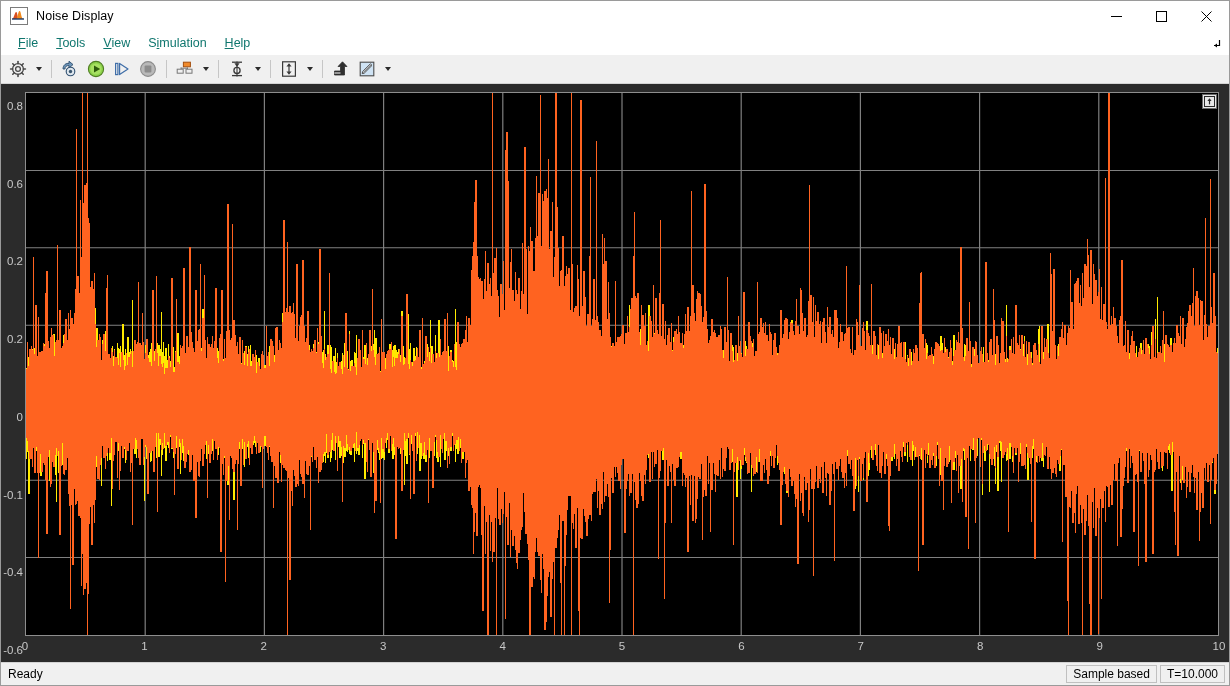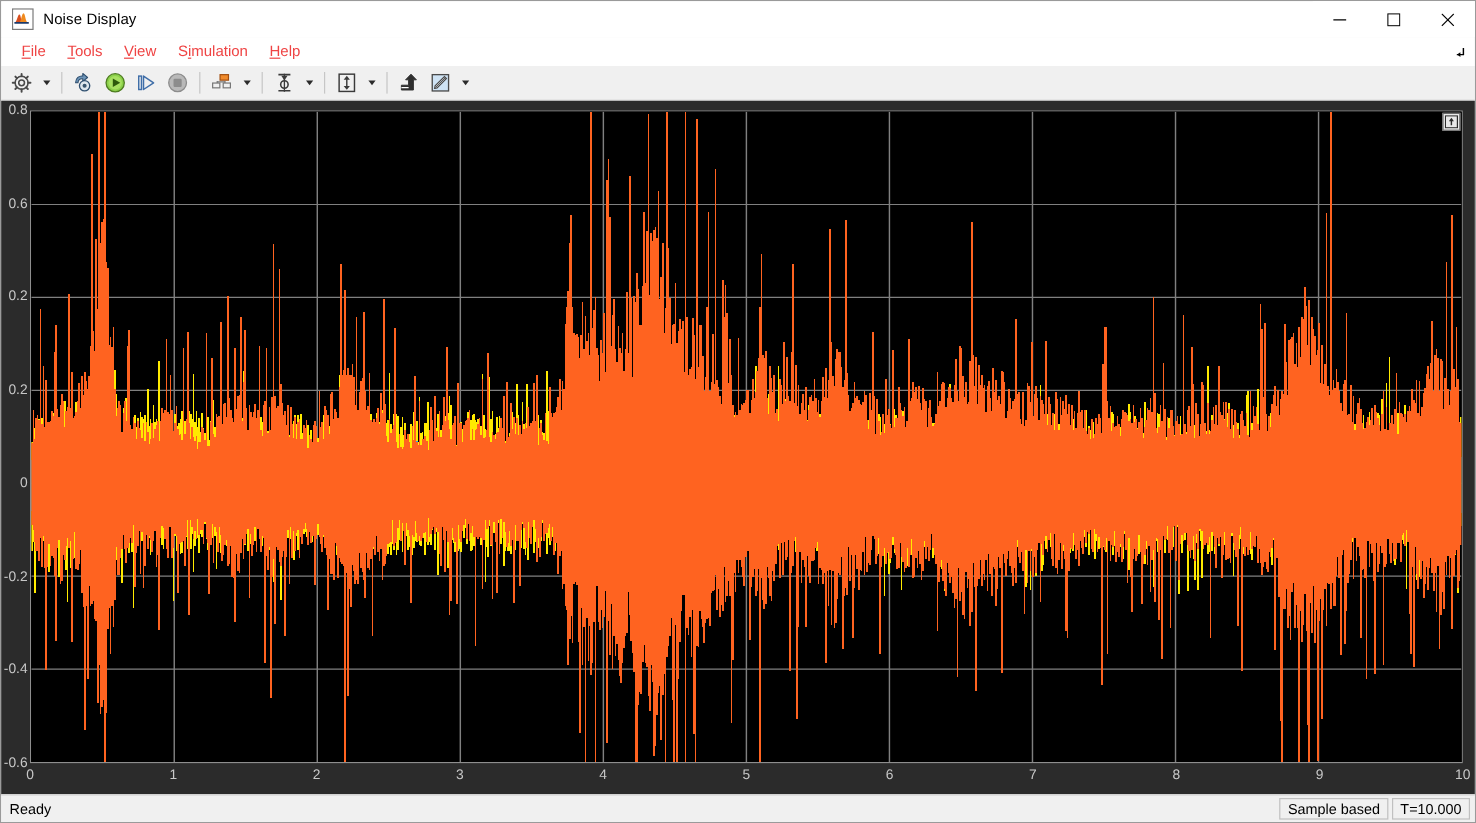--- a/index.html
+++ b/index.html
@@ -44,7 +44,7 @@
     display:flex;align-items:center;padding-left:8px;position:relative;
   }
   .menu-item{
-    padding:3px 9px;font-size:12.5px;color:#ef4444;line-height:14px;
+    padding:3px 9px;font-size:12.5px;color:#0f766e;line-height:14px;
   }
   .menu-item u{text-decoration:underline;}
   .dock-arrow{

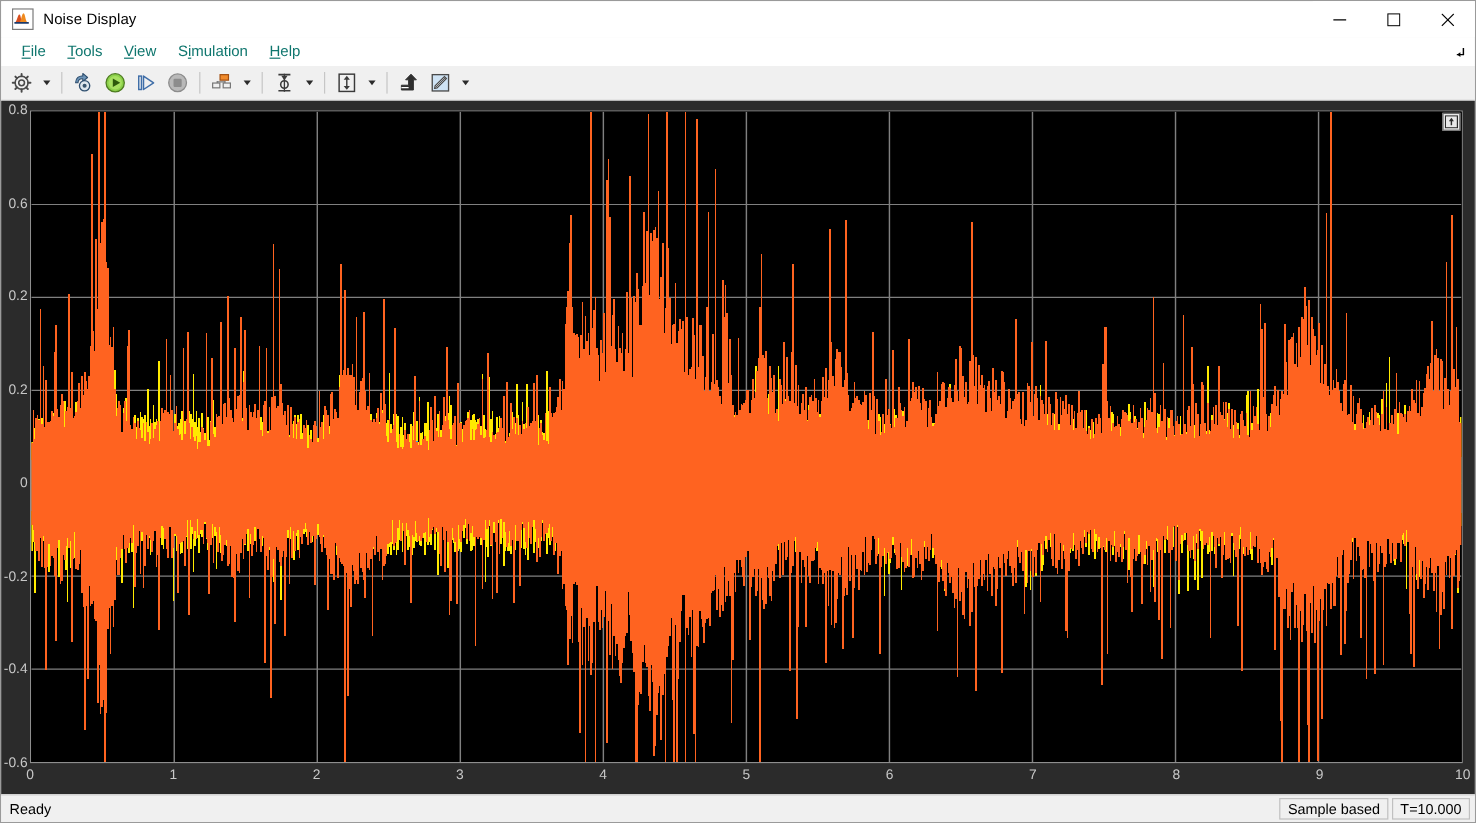--- a/index.html
+++ b/index.html
@@ -85,7 +85,7 @@
 
   .ytick{
     position:absolute;right:0;transform:translateY(-50%);
-    font-size:11.5px;color:#c8c8c8;white-space:nowrap;
+    font-size:11.5px;color:#c8c8c8;white-space:nowrap;margin-top:14px;
   }
   .yaxis{position:absolute;left:0;top:8px;width:22px;bottom:26px;}
   .xaxis{position:absolute;left:24px;right:10px;bottom:4px;height:18px;}

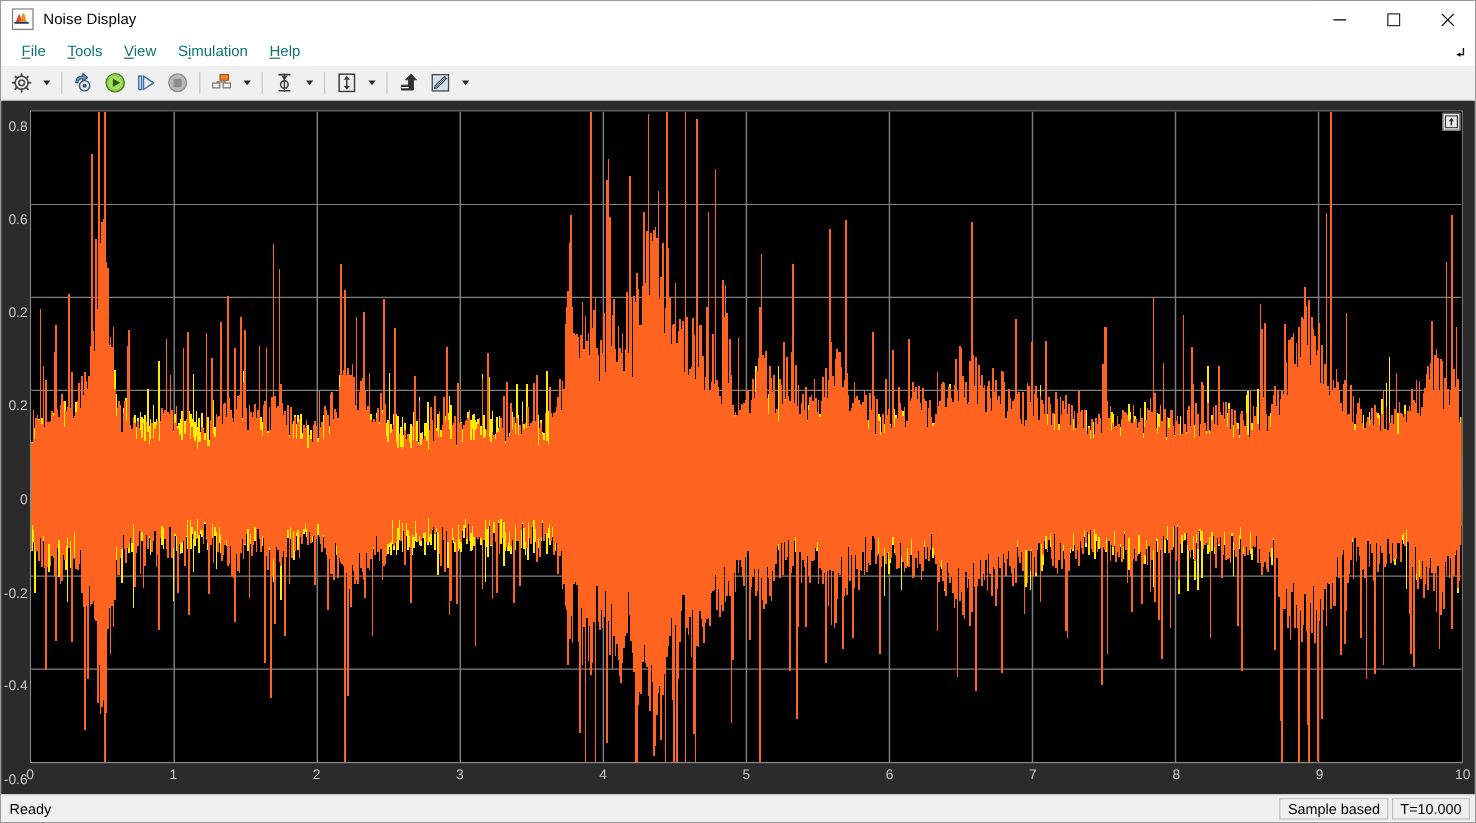--- a/index.html
+++ b/index.html
@@ -287,7 +287,7 @@
       <div class="ytick" style="top:28.57%">0.2</div>
       <div class="ytick" style="top:42.85%">0.2</div>
       <div class="ytick" style="top:57.14%">0</div>
-      <div class="ytick" style="top:71.42%">-0.2</div>
+      <div class="ytick" style="top:71.42%">-0.1</div>
       <div class="ytick" style="top:85.71%">-0.4</div>
       <div class="ytick" style="top:100%">-0.6</div>
     </div>

